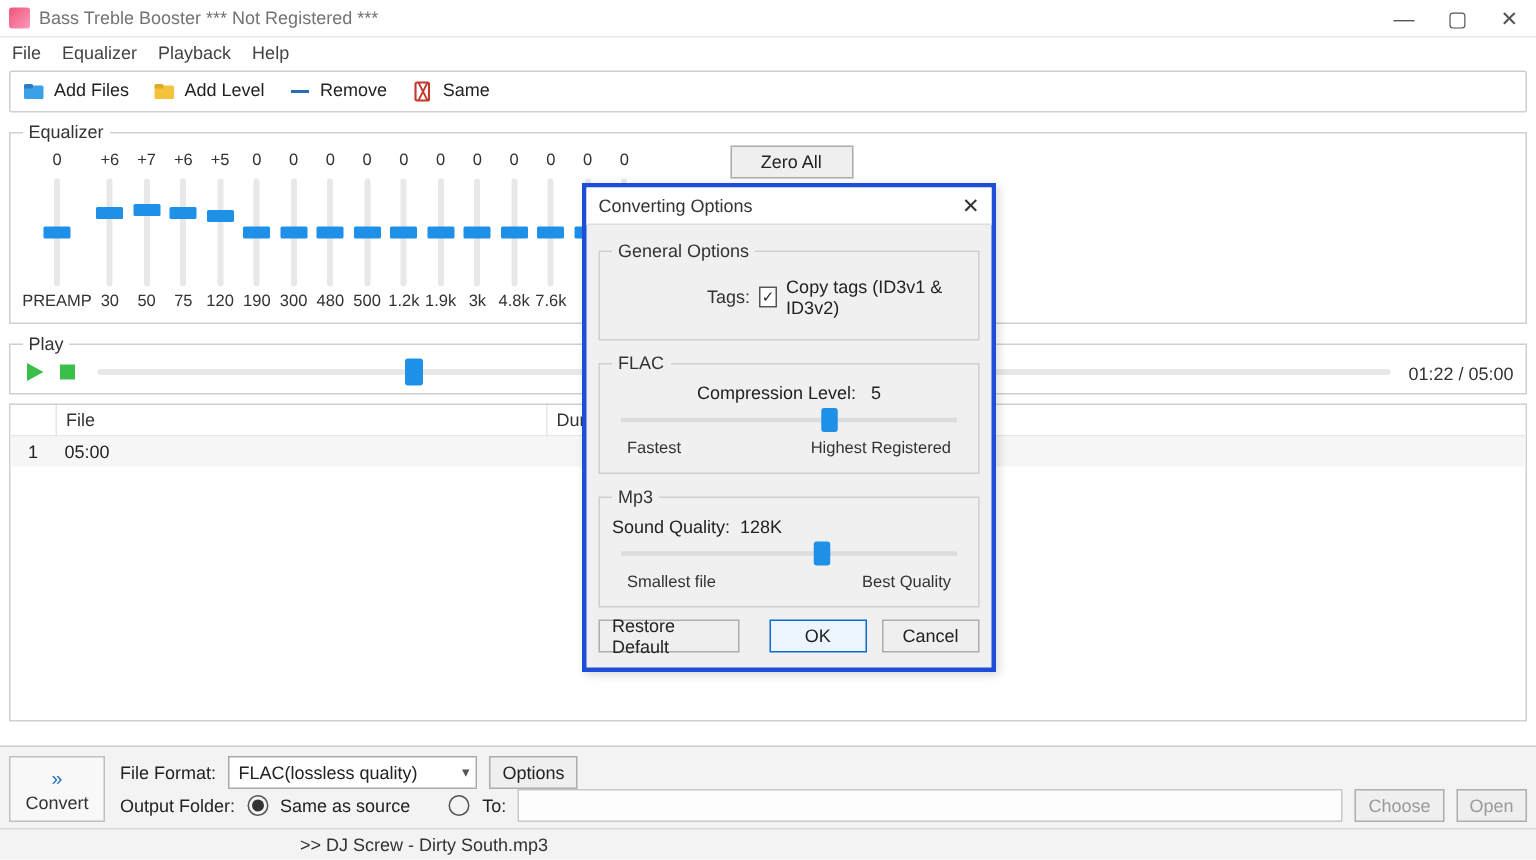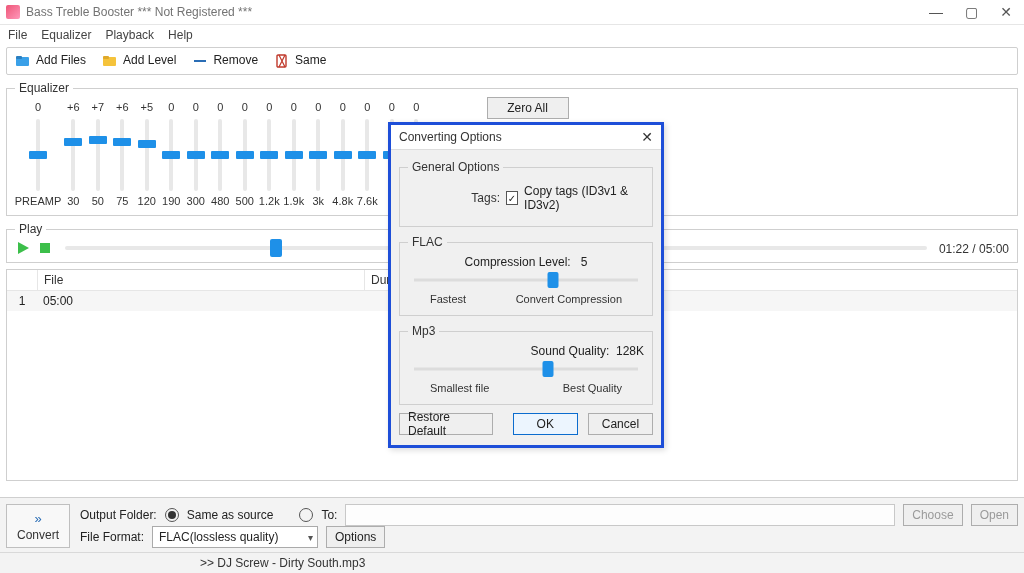--- a/index.html
+++ b/index.html
@@ -73,7 +73,7 @@
   .hslider{position:relative;height:18px;margin:2px 6px 4px}
   .hslider .tr{position:absolute;left:0;right:0;top:50%;height:3px;background:#dcdcdc;transform:translateY(-50%)}
   .hslider .th{position:absolute;top:50%;transform:translate(-50%,-50%);width:11px;height:16px;background:#1e90e8;border-radius:2px}
-  .ends{display:flex;justify-content:space-between;font-size:11px;color:#333;margin:0 22px}
+  .ends{display:flex;justify-content:space-between;font-size:11px;color:#333;margin:0 10px}
   .foot-row{display:flex;align-items:center;gap:10px;margin-top:2px}
   .foot-row .spacer{flex:1}
   .okb{border:1px solid #0b6cce;background:#ecf5fe}

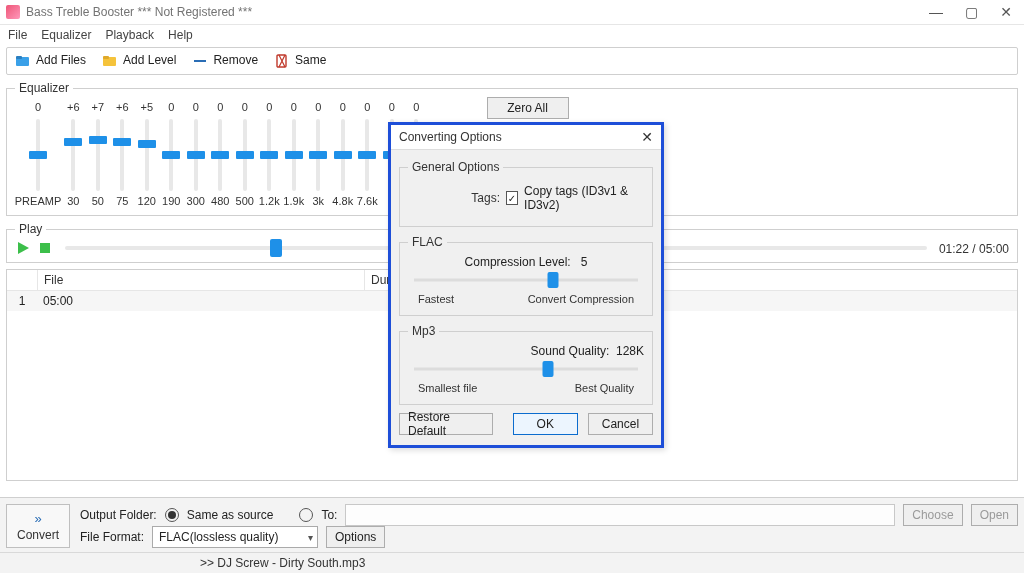--- a/index.html
+++ b/index.html
@@ -354,7 +354,7 @@
       </div>
       <div class="ends">
         <span>Fastest</span>
-        <span>Convert Compression</span>
+        <span>Highest Registered</span>
       </div>
     </fieldset>
 

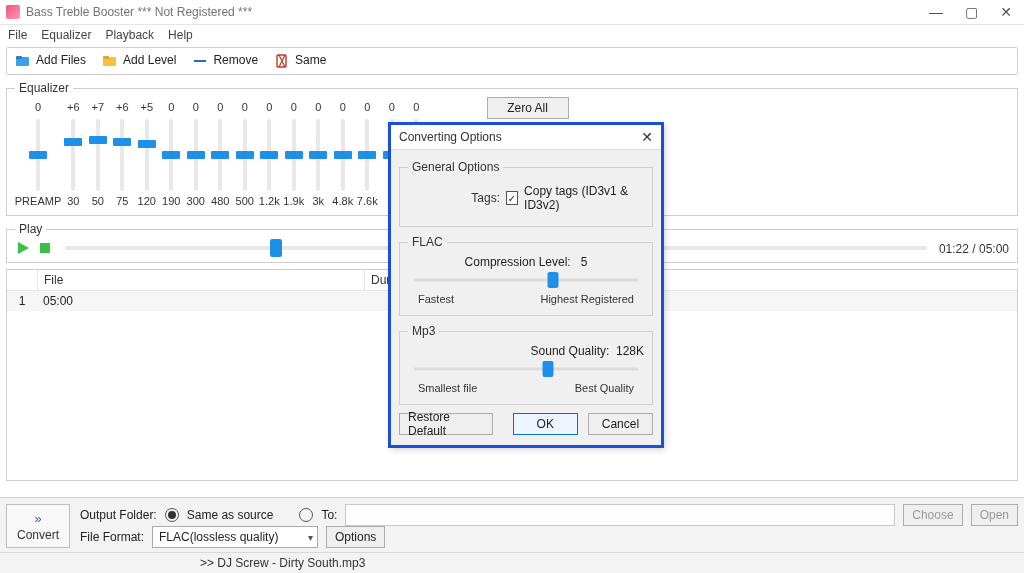--- a/index.html
+++ b/index.html
@@ -360,7 +360,7 @@
 
     <fieldset class="dfs">
       <legend>Mp3</legend>
-      <div style="text-align:right;font-size:12px">
+      <div style="text-align:left;font-size:12px">
         <span>Sound Quality:</span>
         &nbsp;<span>128K</span>
       </div>

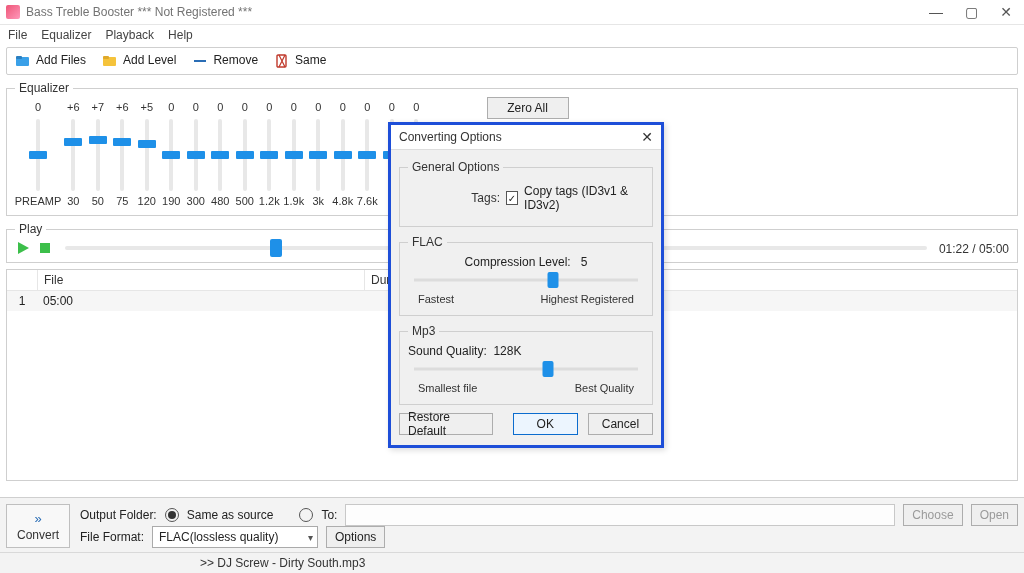--- a/index.html
+++ b/index.html
@@ -305,6 +305,13 @@
     </div>
     <div style="flex:1">
       <div class="brow">
+        <span>File Format:</span>
+        <div class="sel">
+            <span>FLAC(lossless quality)</span>
+          </div>
+        <div class="smallb">Options</div>
+      </div>
+      <div class="brow">
         <span>Output Folder:</span>
         <span class="radio sel-r"></span>
         <span>Same as source</span>
@@ -315,13 +322,6 @@
         <div class="smallb disabled">Choose</div>
         <div class="smallb disabled">Open</div>
       </div>
-      <div class="brow">
-        <span>File Format:</span>
-        <div class="sel">
-            <span>FLAC(lossless quality)</span>
-          </div>
-        <div class="smallb">Options</div>
-      </div>
     </div>
   </div>
   <div class="status">&gt;&gt; DJ Screw - Dirty South.mp3</div>

